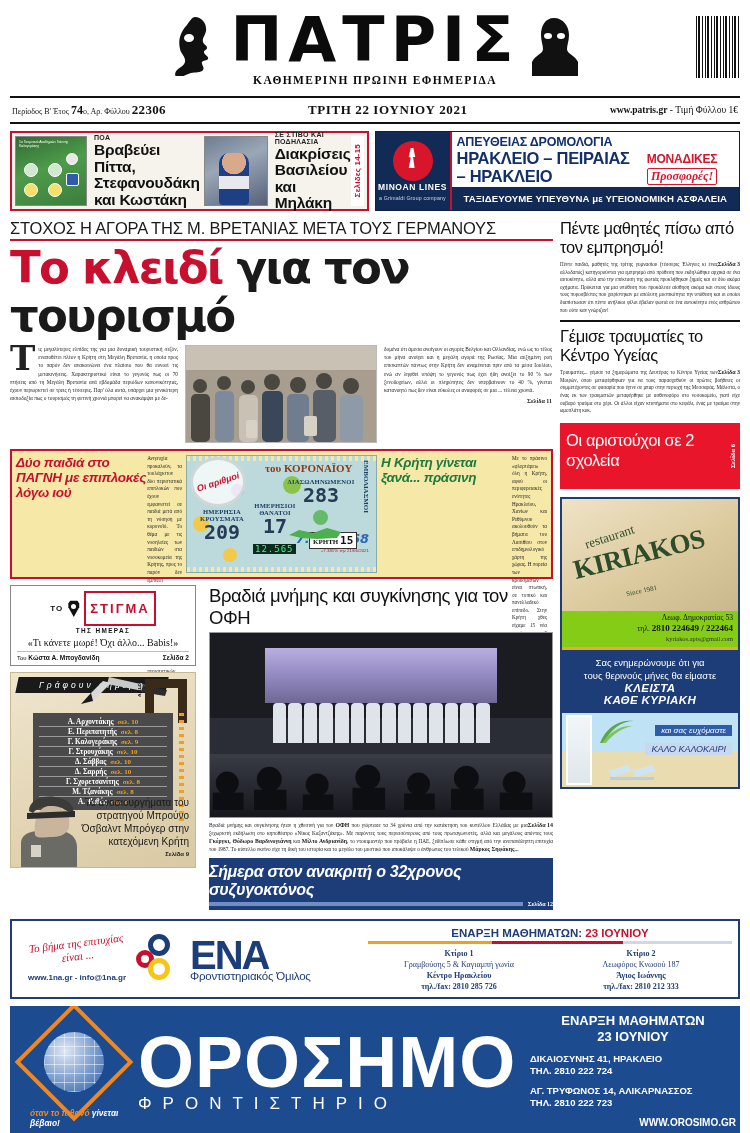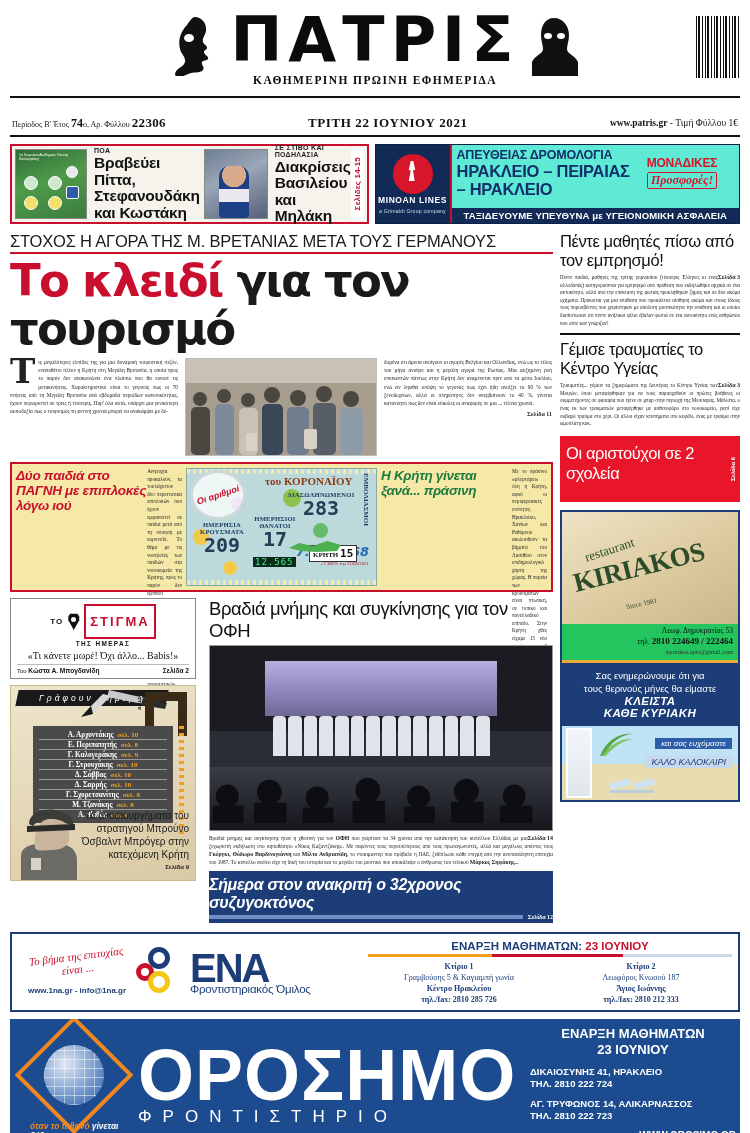--- a/index.html
+++ b/index.html
@@ -37,7 +37,7 @@
   .mast-rule { border-top:2px solid #111; margin:0 10px; }
   .mast-bar {
     display:flex; align-items:center; justify-content:space-between;
-    margin:0 10px; padding:17px 2px 4px;
+    margin:0 10px; padding:4px 2px 4px;
     border-bottom:2px solid #111;
     font-family:"Liberation Serif", serif;
   }

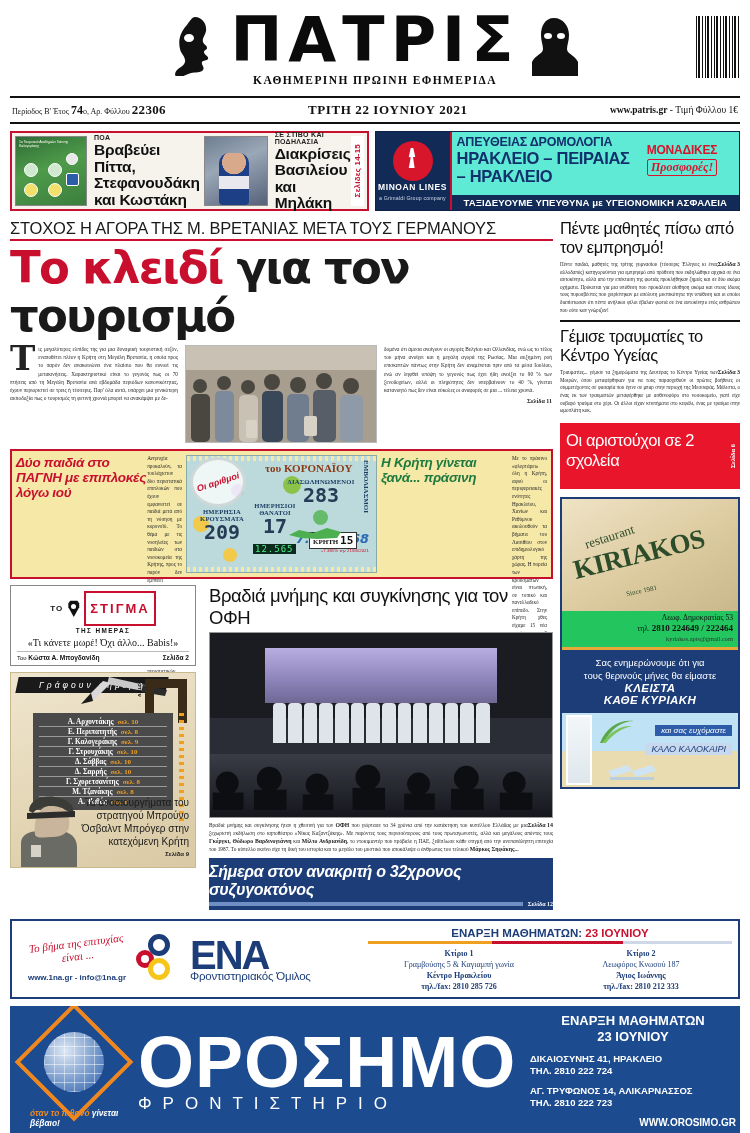--- a/index.html
+++ b/index.html
@@ -84,7 +84,7 @@
   .mn-name { font-size:8.5px; font-weight:700; letter-spacing:.6px; line-height:9px; text-align:center; }
   .mn-tag { font-size:5.2px; margin-top:3px; color:#cfd8e8; letter-spacing:.2px; }
   .mn-body { flex:1; display:flex; flex-direction:column; }
-  .mn-top { flex:1; background:#5eead4; display:flex; align-items:center; padding:3px 5px 10px; position:relative; }
+  .mn-top { flex:1; background:#ffffff; display:flex; align-items:flex-end; padding:3px 5px 2px; position:relative; }
   .mn-lines { flex:1; }
   .mn-l1 { font-size:12.5px; font-weight:700; color:#12306b; letter-spacing:-.2px; line-height:14px;}
   .mn-l2 { font-size:16.5px; font-weight:700; color:#12306b; letter-spacing:-.3px; line-height:18px;}

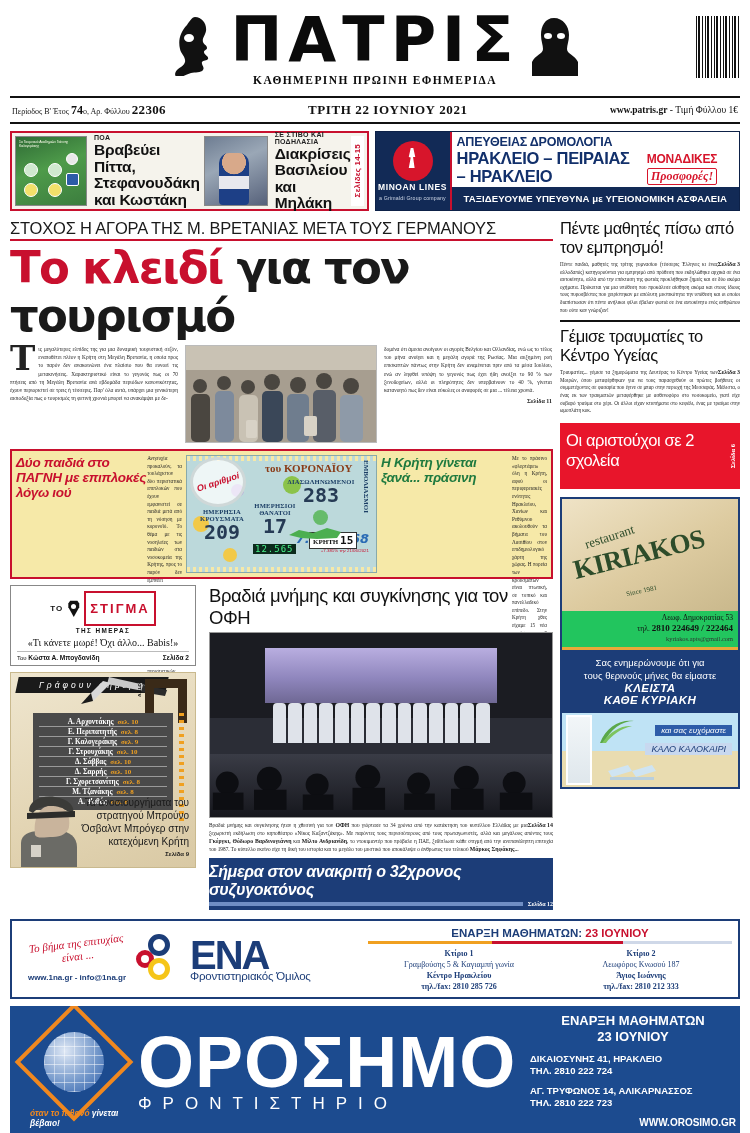--- a/index.html
+++ b/index.html
@@ -245,7 +245,7 @@
      font-weight:700; font-size:27px; color:#2d4c2a; transform:rotate(-14deg); letter-spacing:-.5px;}
   .kir-since { position:absolute; left:64px; top:88px; font-family:"Liberation Serif",serif;
      font-size:7px; color:#2d4c2a; transform:rotate(-12deg); }
-  .kir-addr { background:#22c55e; text-align:right; padding:2px 5px 3px; font-size:7.6px; line-height:10px;
+  .kir-addr { background:#84cc16; text-align:right; padding:2px 5px 3px; font-size:7.6px; line-height:10px;
      font-family:"Liberation Serif",serif; border-bottom:3px solid #e8a93a; }
   .kir-addr b { font-size:9px; }
   .kir-addr .mail { font-size:6.4px; color:#333; }

